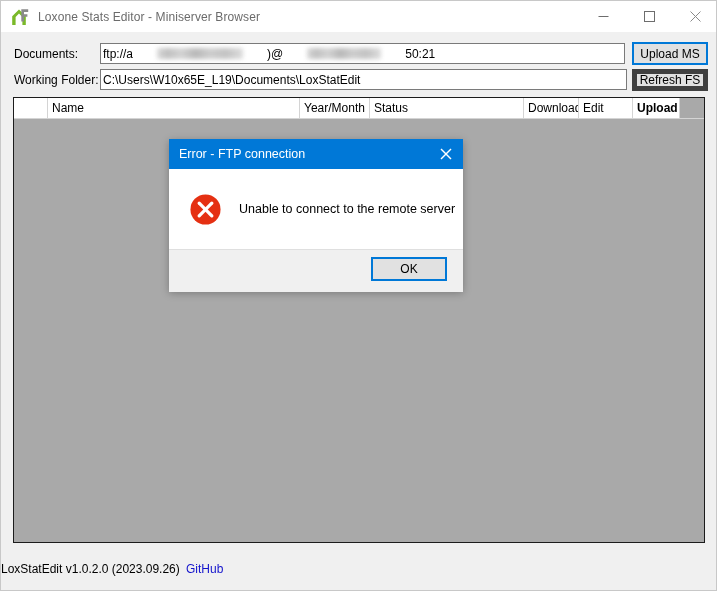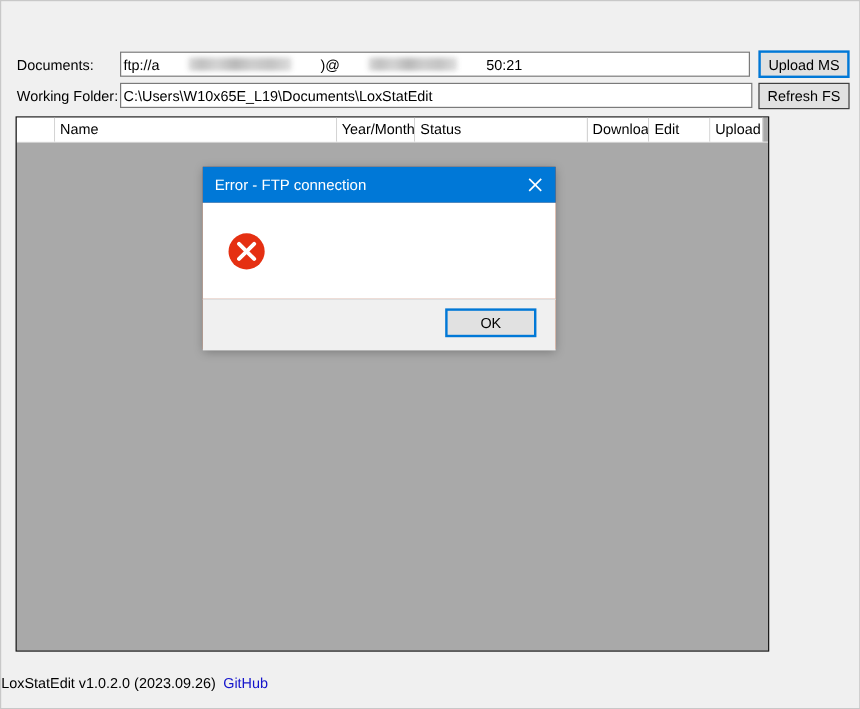--- a/index.html
+++ b/index.html
@@ -250,6 +250,32 @@
 
 <div id="app-window">
 
+  <div class="titlebar">
+    <svg class="title-icon" viewBox="0 0 20 20">
+      <path d="M2.2 9.3 L9.0 2.6 L15.8 9.3 L15.8 18 L12.4 18 L12.4 9.9 L9.0 6.6 L5.6 9.9 L5.6 18 L2.2 18 Z" fill="#7ab929"></path>
+      <path d="M11.3 2.3 L18.2 2.3 L18.2 5.0 L14.0 5.0 L14.0 7.3 L17.4 7.3 L17.4 9.8 L14.0 9.8 L14.0 14.4 L11.3 14.4 Z" fill="#8a8a8a"></path>
+    </svg>
+    <div class="title-text">Loxone Stats Editor - Miniserver Browser</div>
+
+    <div class="win-controls">
+      <div class="win-btn">
+        <svg width="11" height="11" viewBox="0 0 11 11">
+          <line x1="0.5" y1="5.5" x2="10.5" y2="5.5" stroke="#6d6d6d" stroke-width="1"></line>
+        </svg>
+      </div>
+      <div class="win-btn">
+        <svg width="11" height="11" viewBox="0 0 11 11">
+          <rect x="0.5" y="0.5" width="10" height="10" fill="none" stroke="#6d6d6d" stroke-width="1"></rect>
+        </svg>
+      </div>
+      <div class="win-btn close">
+        <svg width="11" height="11" viewBox="0 0 11 11">
+          <line x1="0.5" y1="0.5" x2="10.5" y2="10.5" stroke="#8a8a8a" stroke-width="1"></line>
+          <line x1="10.5" y1="0.5" x2="0.5" y2="10.5" stroke="#8a8a8a" stroke-width="1"></line>
+        </svg>
+      </div>
+    </div>
+  </div>
 
   <div class="form-label" style="left:13px; top:46px;">Documents:</div>
 

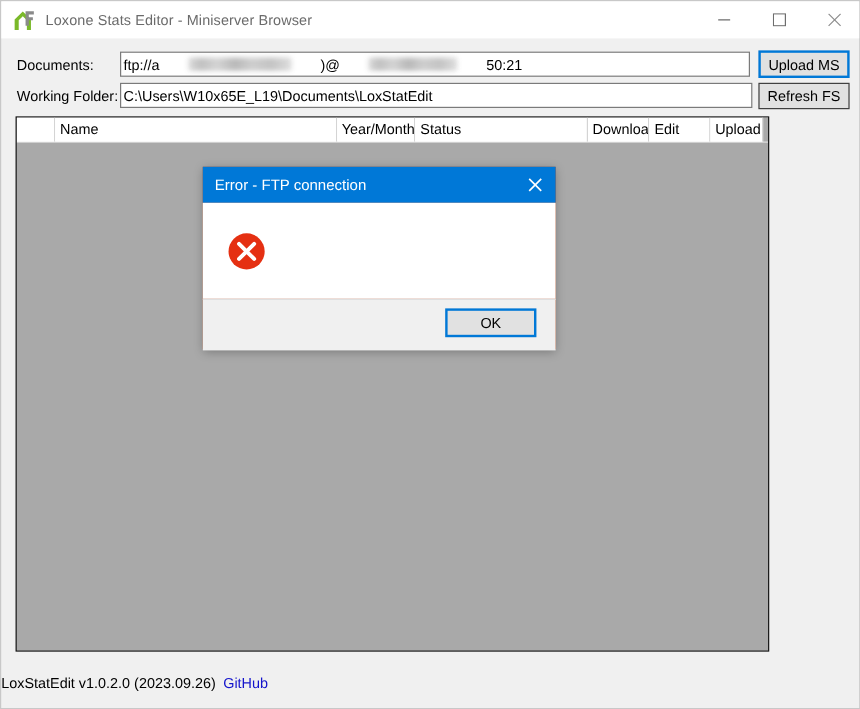--- a/index.html
+++ b/index.html
@@ -99,7 +99,7 @@
     position: absolute;
     box-sizing: border-box;
     background: #e1e1e1;
-    border: 1px solid #404040;
+    border: 5px solid #404040;
     font-family: "Liberation Sans", sans-serif;
     font-size: 12px;
     color: #000000;

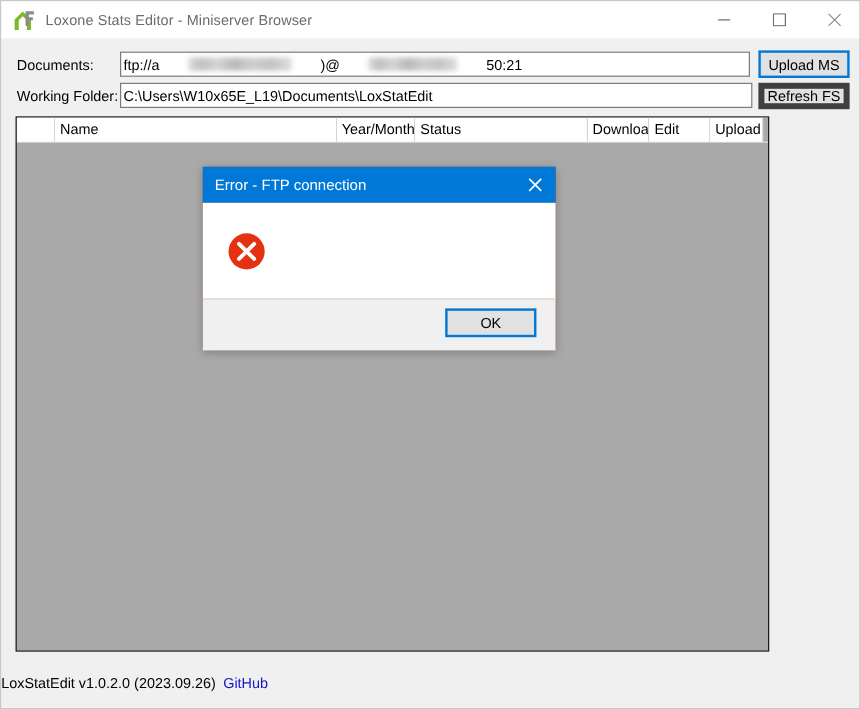--- a/index.html
+++ b/index.html
@@ -295,7 +295,7 @@
 
   <div class="btn" style="left:631px; top:68px; width:76px; height:22px;">Refresh FS</div>
 
-  <div class="grid" style="left:12px; top:96px; width:628px; height:446px;">
+  <div class="grid" style="left:12px; top:96px; width:692px; height:446px;">
     <div class="grid-header">
       <div class="grid-th spacer-col" style="width:34px;"></div>
       <div class="grid-th" style="width:252px;">Name</div>

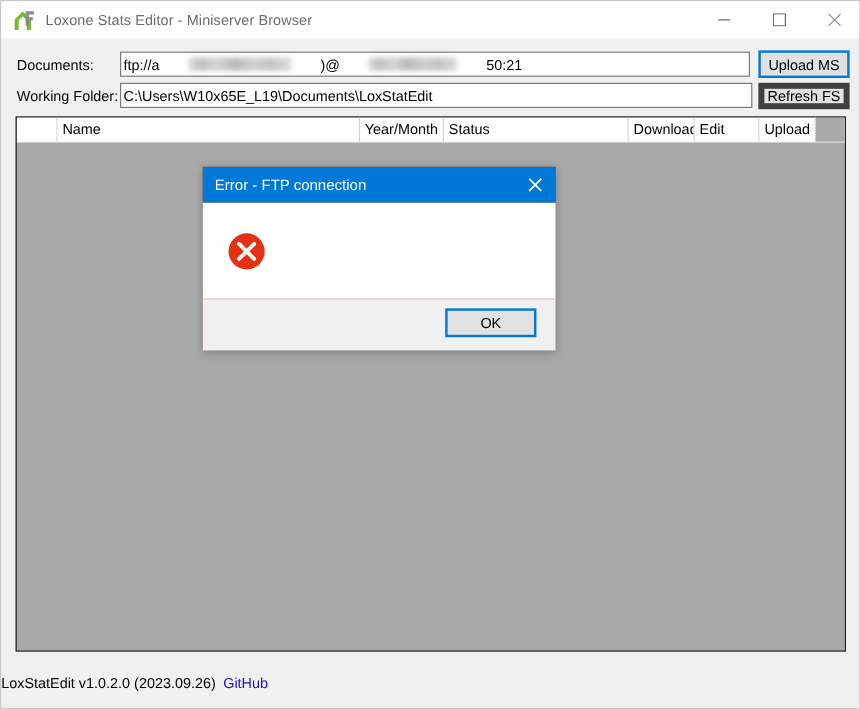--- a/index.html
+++ b/index.html
@@ -303,7 +303,7 @@
       <div class="grid-th" style="width:154px;">Status</div>
       <div class="grid-th" style="width:55px;">Download</div>
       <div class="grid-th" style="width:54px;">Edit</div>
-      <div class="grid-th" style="width:47px;">Upload</div>
+      <div class="grid-th" style="width:47px;font-weight:bold;">Upload</div>
       <div class="grid-th tail"></div>
     </div>
     <div class="grid-body"></div>

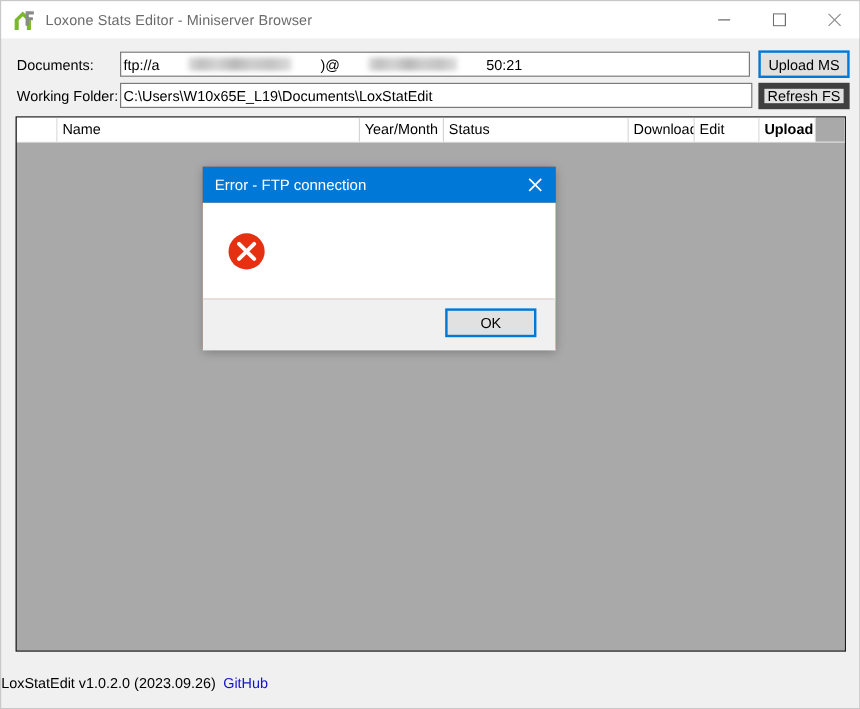--- a/index.html
+++ b/index.html
@@ -332,6 +332,7 @@
         <line x1="10.5" y1="10.5" x2="23.5" y2="23.5" stroke="#ffffff" stroke-width="3.4" stroke-linecap="round"></line>
         <line x1="23.5" y1="10.5" x2="10.5" y2="23.5" stroke="#ffffff" stroke-width="3.4" stroke-linecap="round"></line>
       </svg>
+      <div class="dialog-message">Unable to connect to the remote server</div>
     </div>
 
     <div class="dialog-footer">

